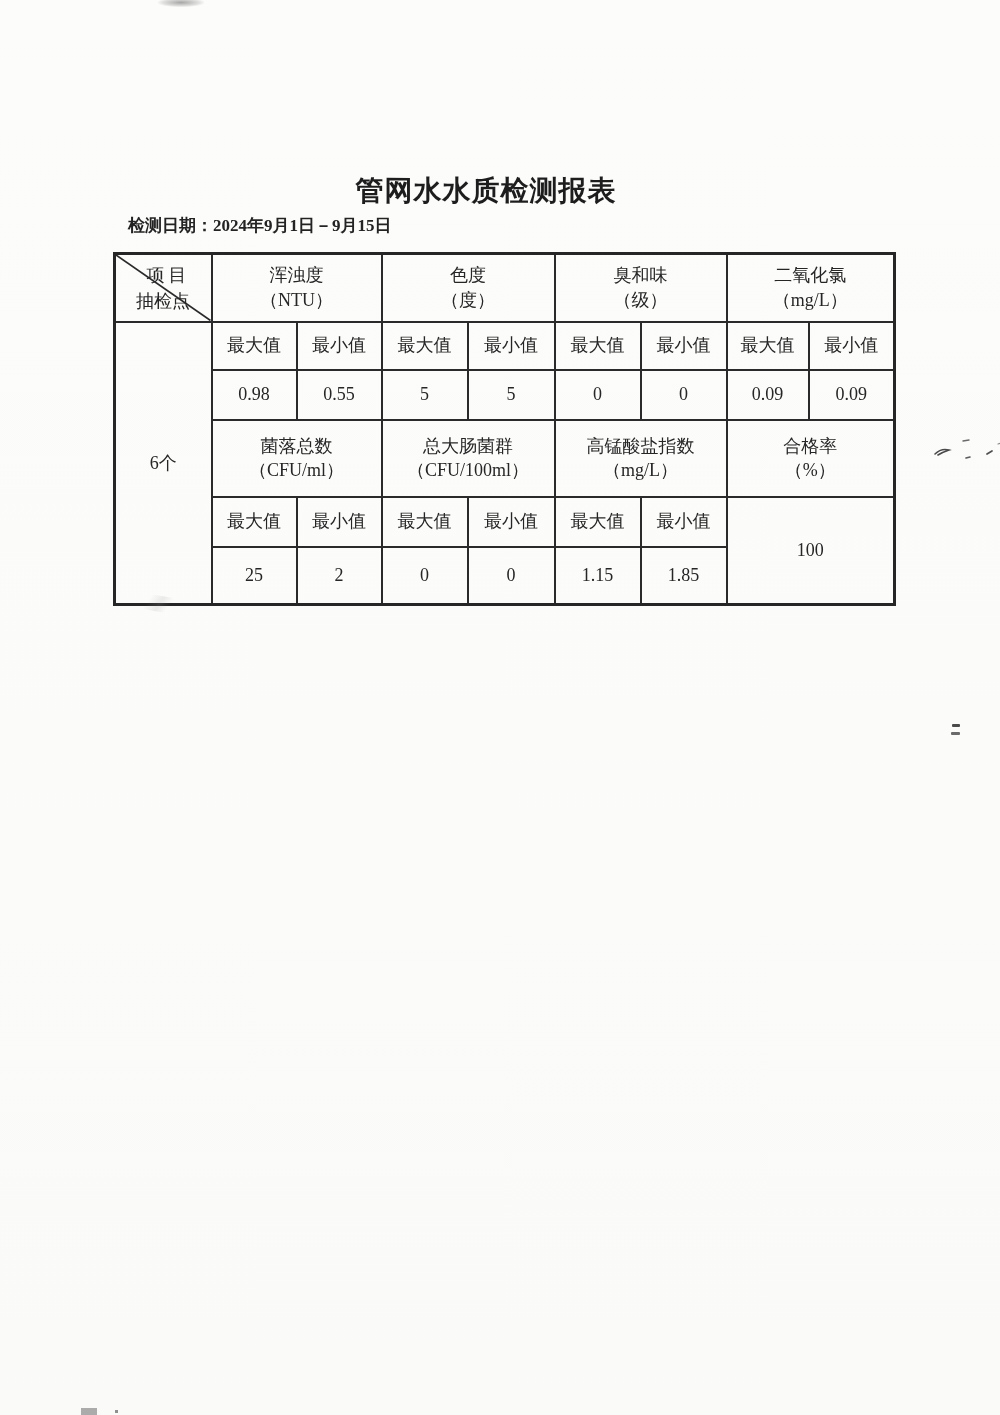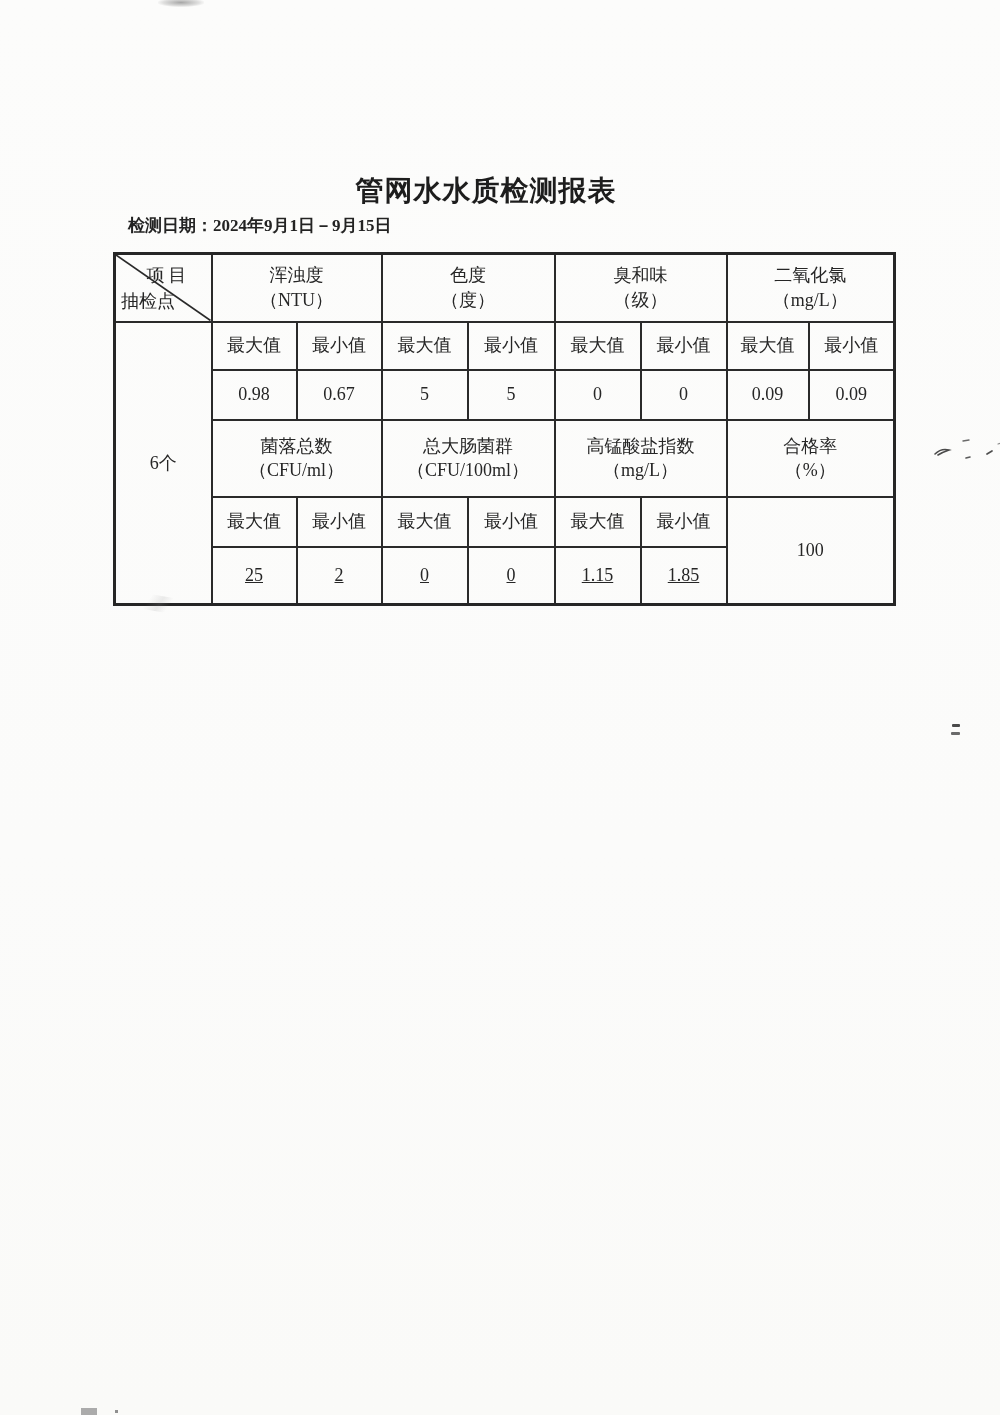--- a/index.html
+++ b/index.html
@@ -84,7 +84,7 @@
   .corner-bottom {
     position: absolute;
     bottom: 7px;
-    left: 5px;
+    left: 20px;
   }
   td.value-cell { font-size: 17px; }
   td.pass-cell { font-size: 18px; }

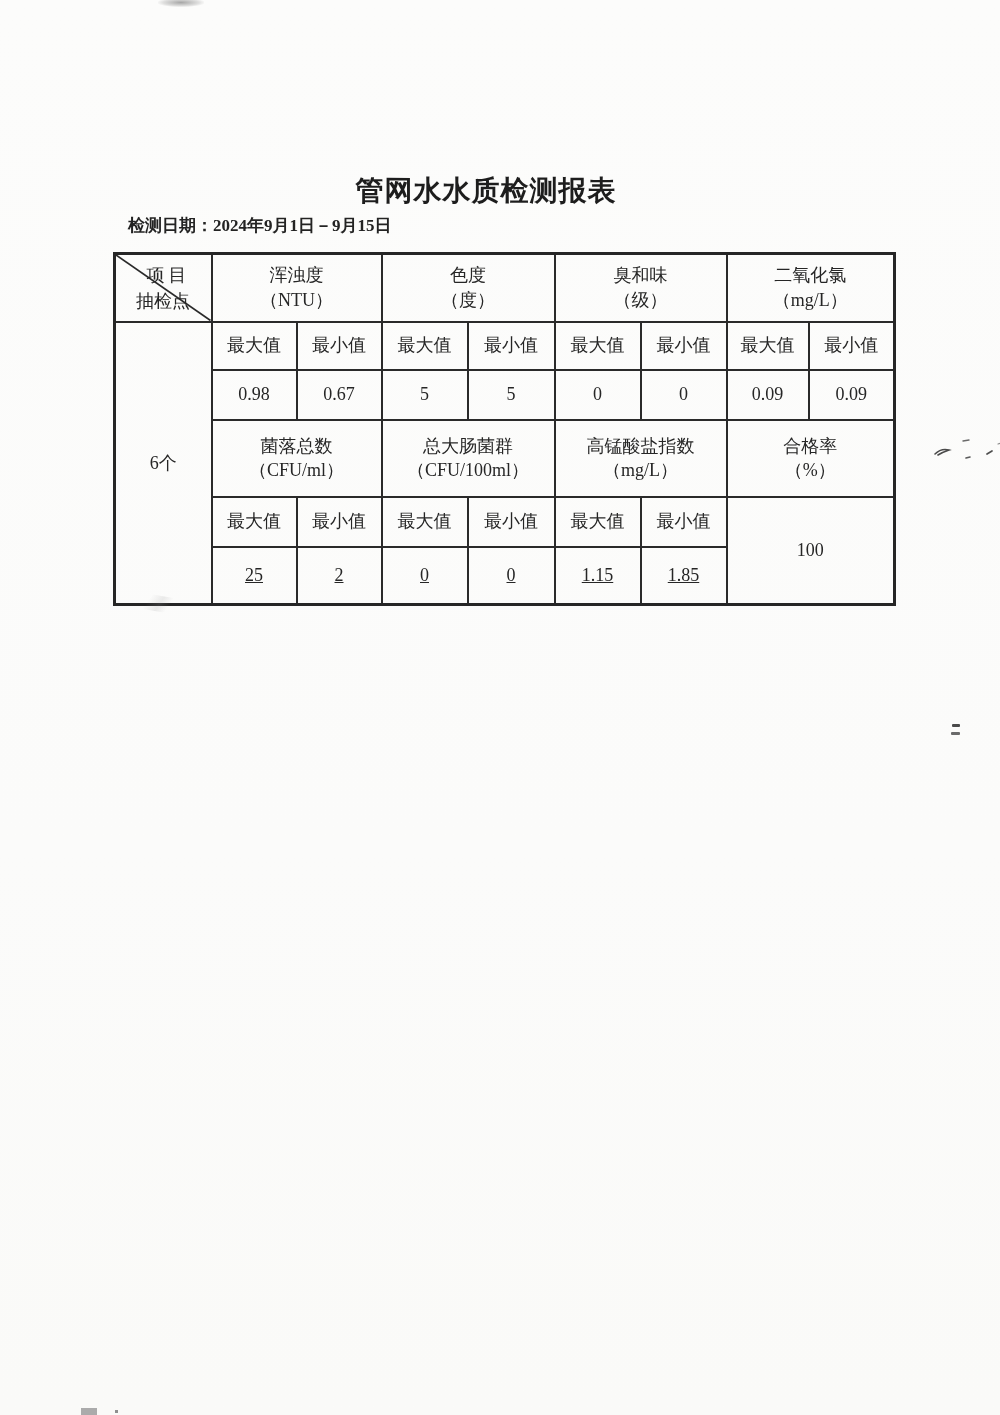--- a/index.html
+++ b/index.html
@@ -165,7 +165,7 @@
     </tr>
     <tr class="r3">
       <td class="value-cell">0.98</td>
-      <td class="value-cell">0.67</td>
+      <td class="value-cell">0.55</td>
       <td class="value-cell">5</td>
       <td class="value-cell">5</td>
       <td class="value-cell">0</td>

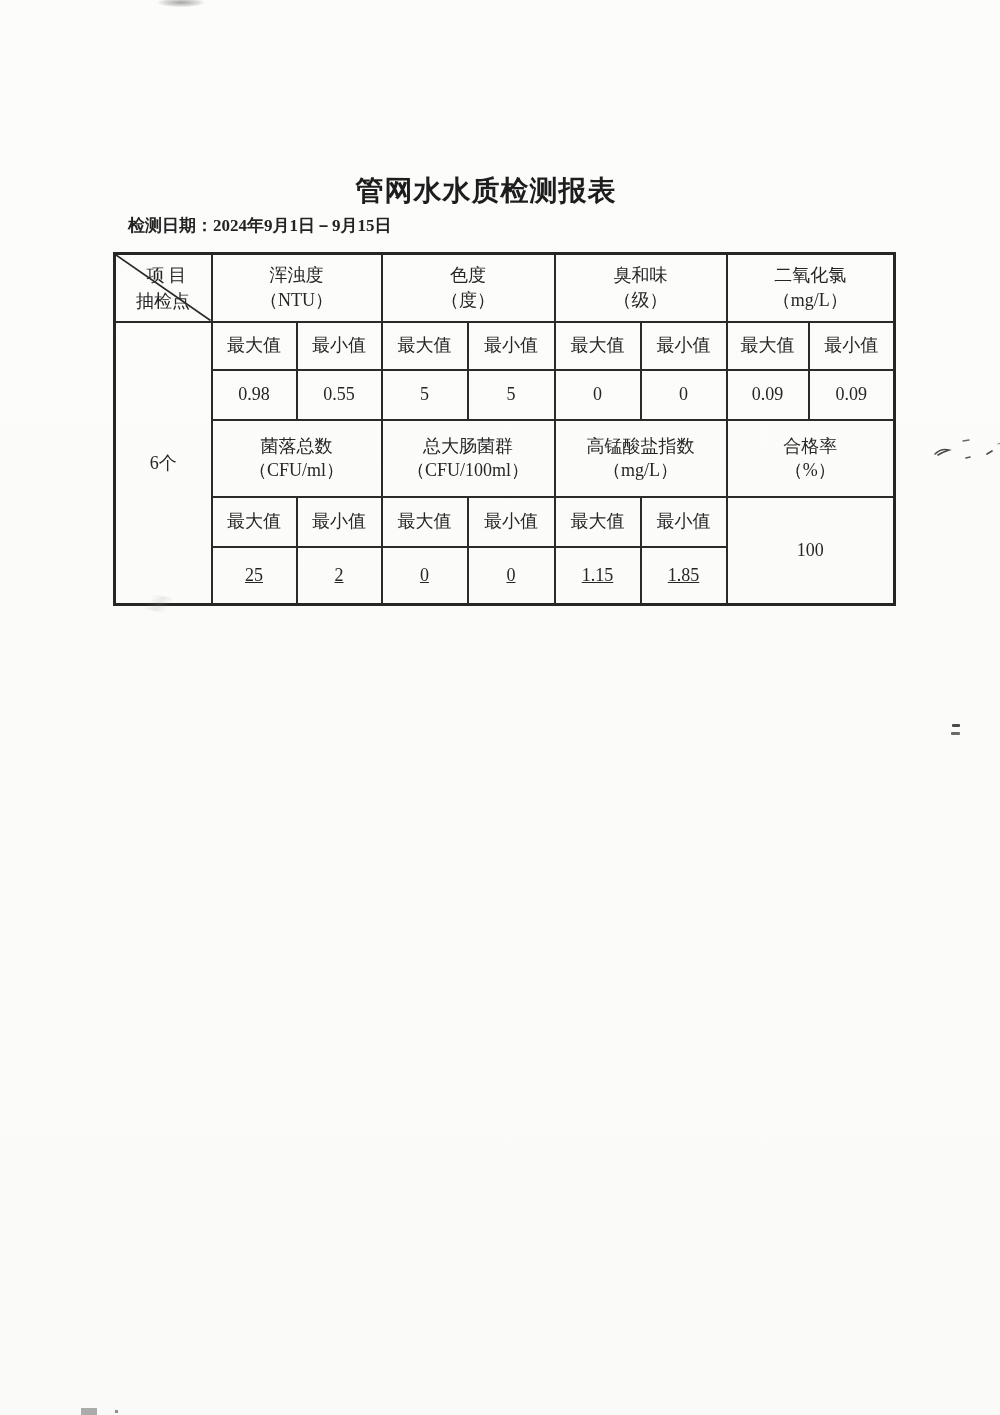--- a/index.html
+++ b/index.html
@@ -63,7 +63,7 @@
   tr.r3 { height: 50px; }
   tr.r4 { height: 77px; }
   tr.r5 { height: 50px; }
-  tr.r6 { height: 58px; text-decoration: underline; }
+  tr.r6 { height: 58px; }
   td.corner {
     position: relative;
     font-size: 17px;

